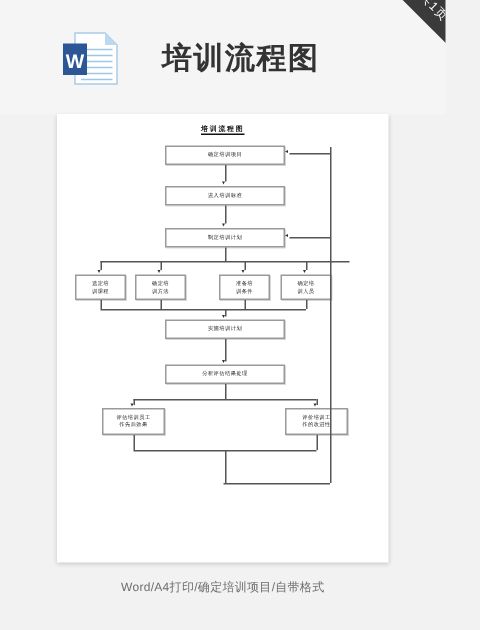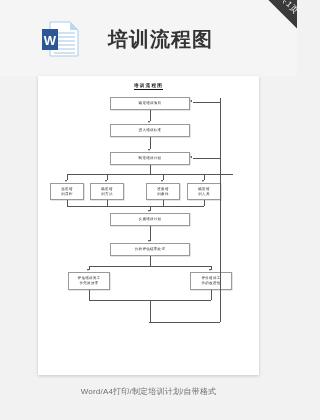--- a/index.html
+++ b/index.html
@@ -214,6 +214,6 @@
   </div>
 </div>
 
-<div class="footer-note">Word/A4打印/制定培训计划/自带格式</div>
+<div class="footer-note">Word/A4打印/确定培训项目/自带格式</div>
 
 </body></html>

